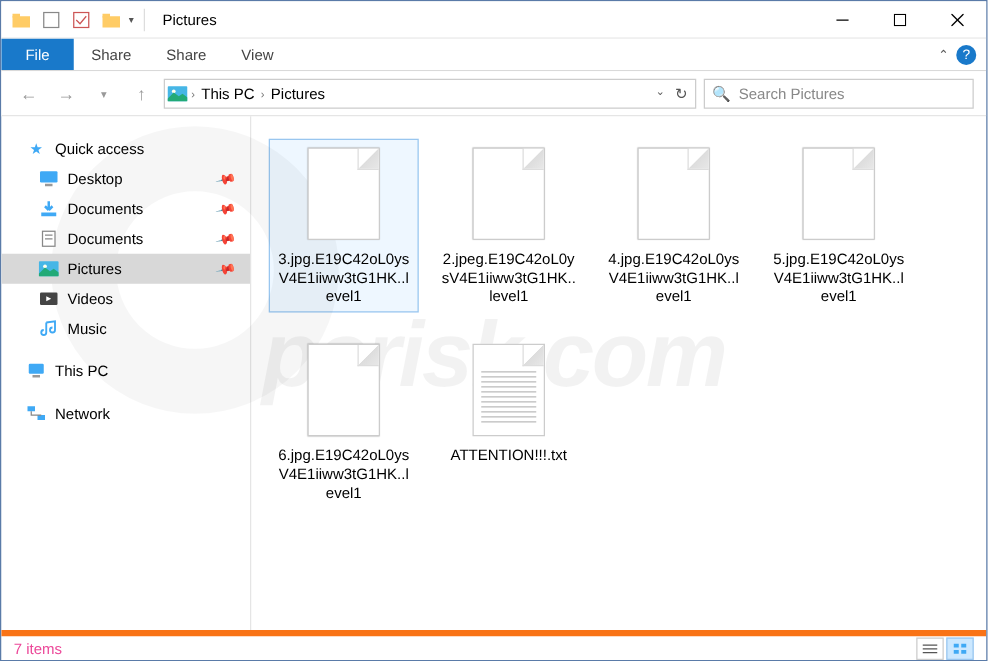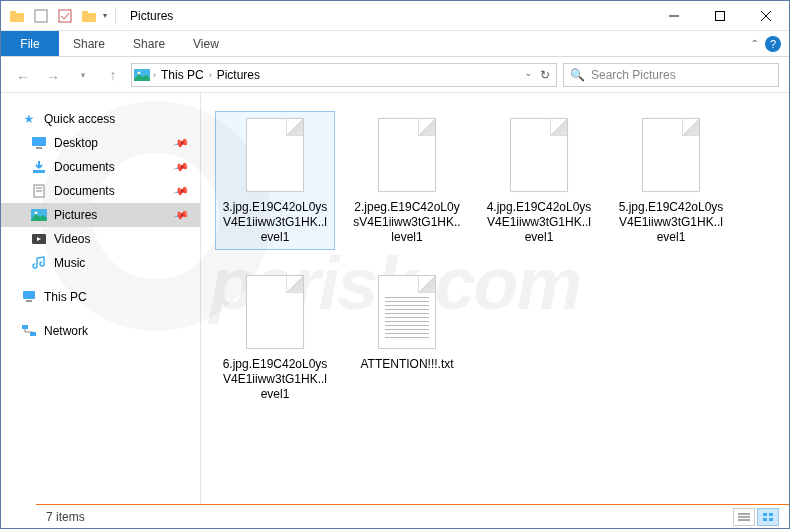--- a/index.html
+++ b/index.html
@@ -38,7 +38,7 @@
 .txtdoc::before { content: ''; position: absolute; top: 0; right: 0; width: 16px; height: 16px; background: linear-gradient(135deg, #fff 48%, #ddd 50%, #e8e8e8 100%); border-left: 1px solid #ddd; border-bottom: 1px solid #ddd; }
 .txtln { height: 1px; background: #bbb; margin: 3px 0; }
 .fname { word-break: break-all; line-height: 1.25; color: #000; }
-.status { position: absolute; bottom: 0; left: 0; right: 0; height: 24px; border-top: 1px solid #f97316; display: flex; align-items: center; padding: 0 10px; font-size: 12px; color: #404040; margin-left: 35px; }
+.status { position: absolute; bottom: 0; left: 0; right: 0; height: 24px; border-top: 5px solid #f97316; display: flex; align-items: center; padding: 0 10px; font-size: 12px; color: #ec4899; }
 .status-right { margin-left: auto; display: flex; gap: 2px; }
 .viewbtn { width: 22px; height: 18px; border: 1px solid #ccc; display: flex; align-items: center; justify-content: center; font-size: 10px; }
 .viewbtn.active { background: #cce8ff; border-color: #99c6ef; }

